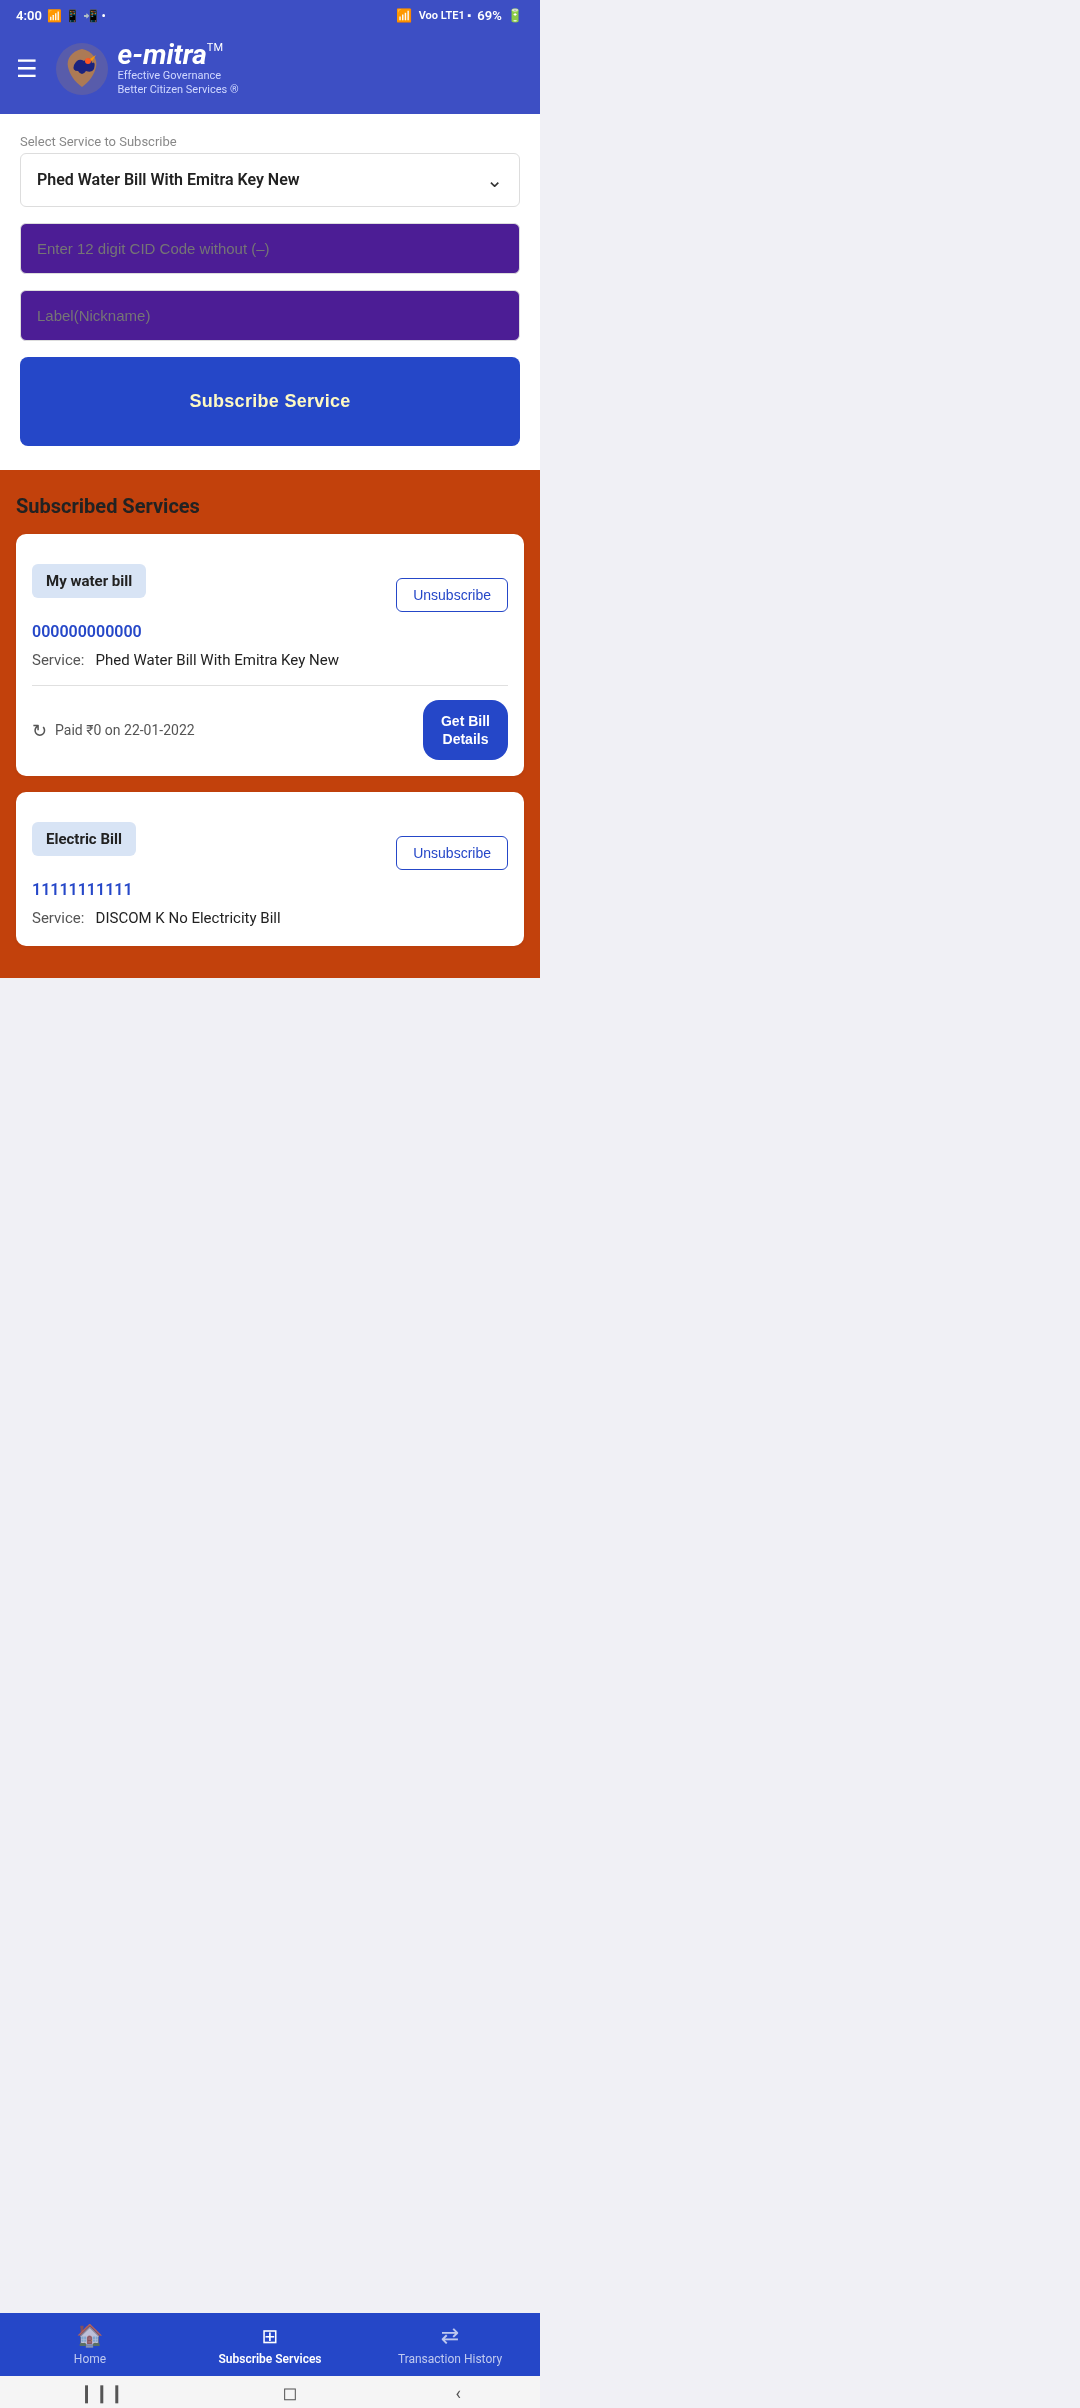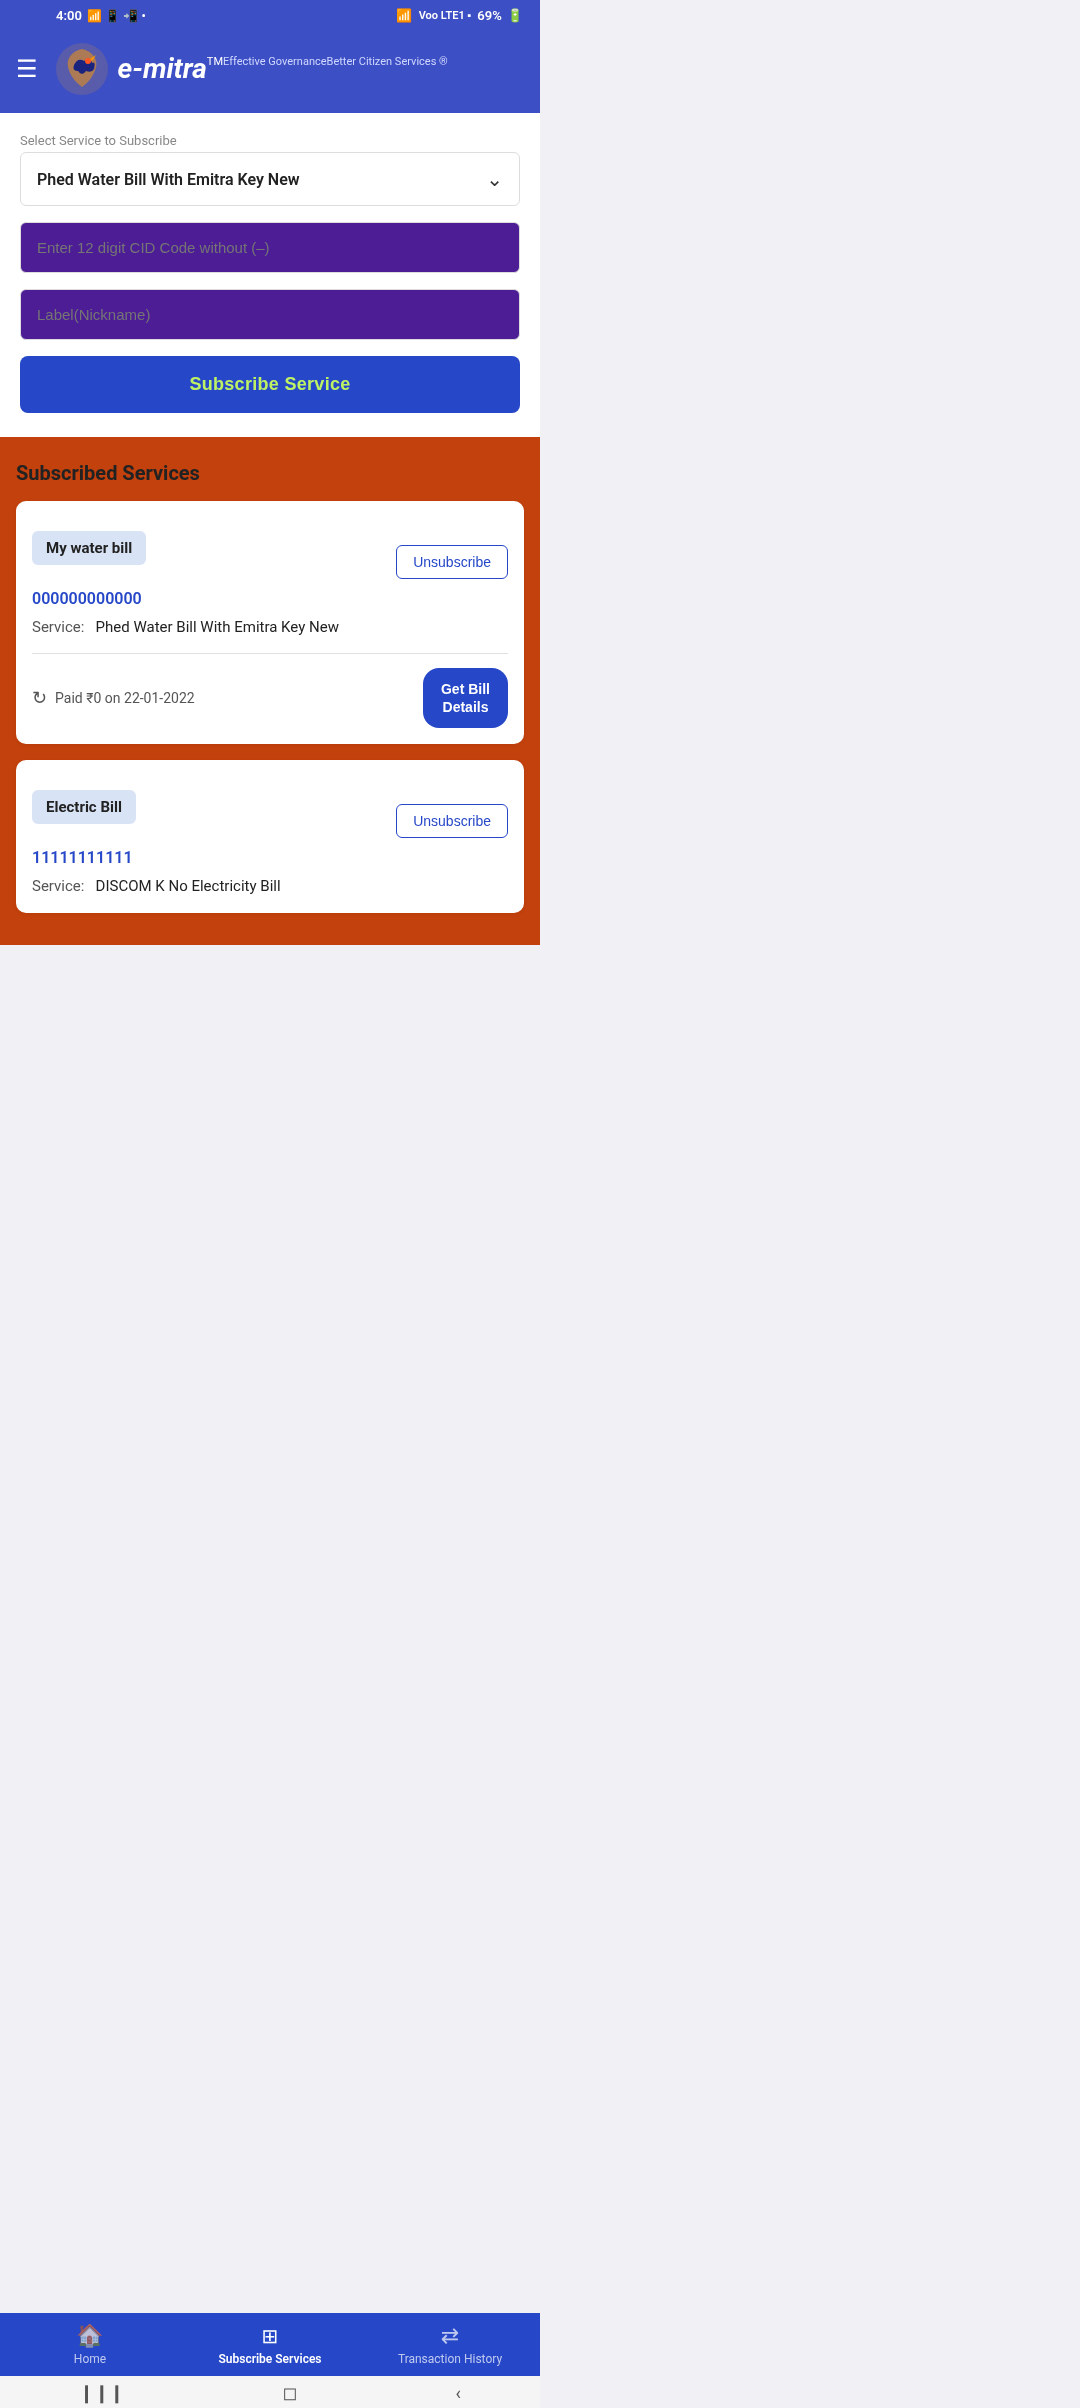--- a/index.html
+++ b/index.html
@@ -22,7 +22,7 @@
       font-size: 13px;
       font-weight: 600;
     }
-    .status-left { display: flex; align-items: center; gap: 6px; margin-left: 40px; }
+    .status-left { display: flex; align-items: center; gap: 6px; }
     .status-right { display: flex; align-items: center; gap: 6px; }
 
     

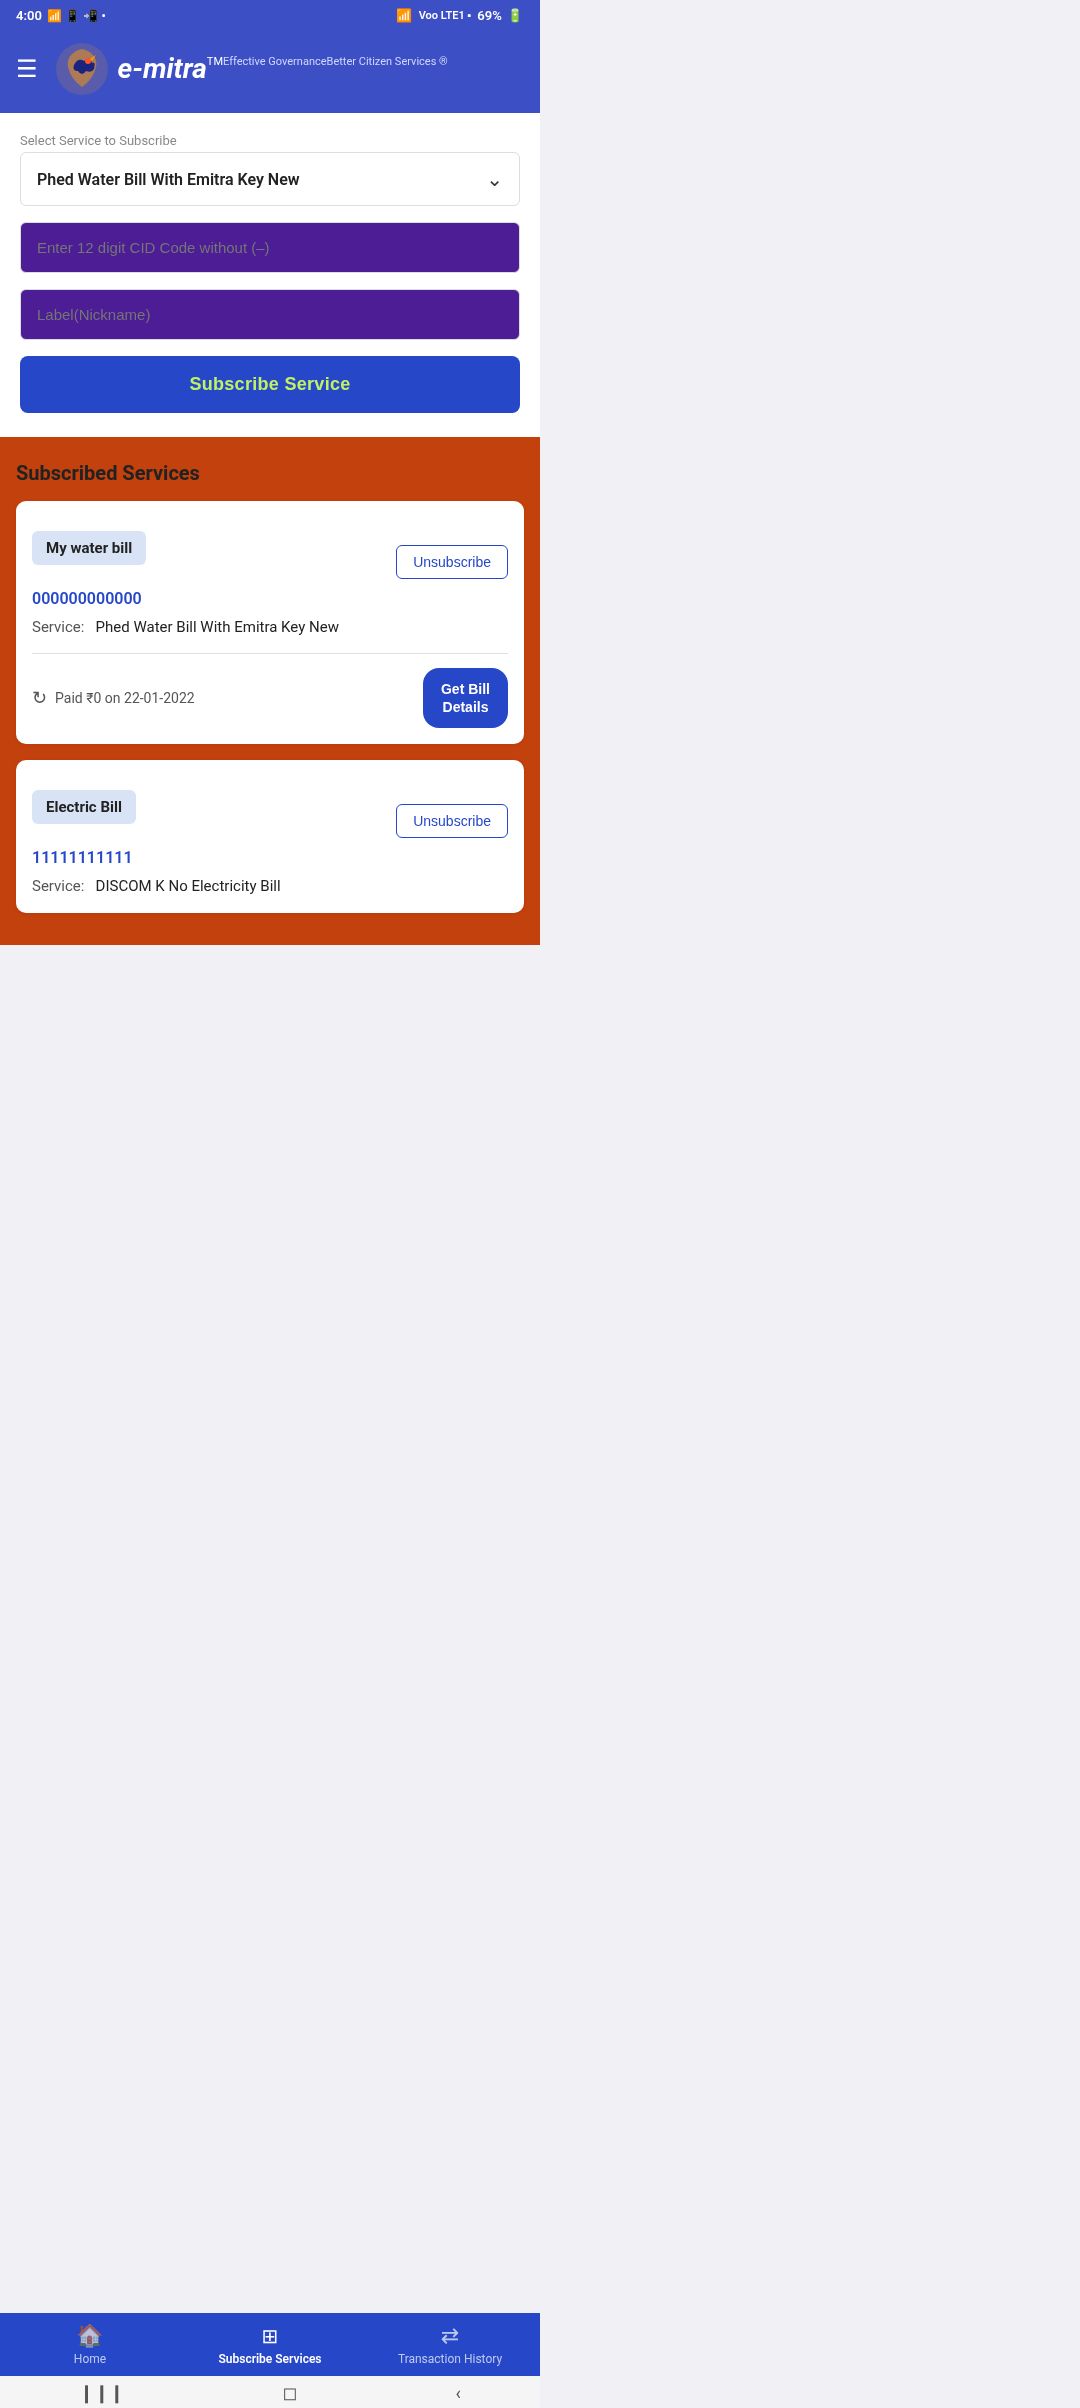--- a/index.html
+++ b/index.html
@@ -50,6 +50,7 @@
     }
     .logo-text {
       display: flex;
+      flex-direction: column;
     }
     .emitra-title {
       font-size: 28px;

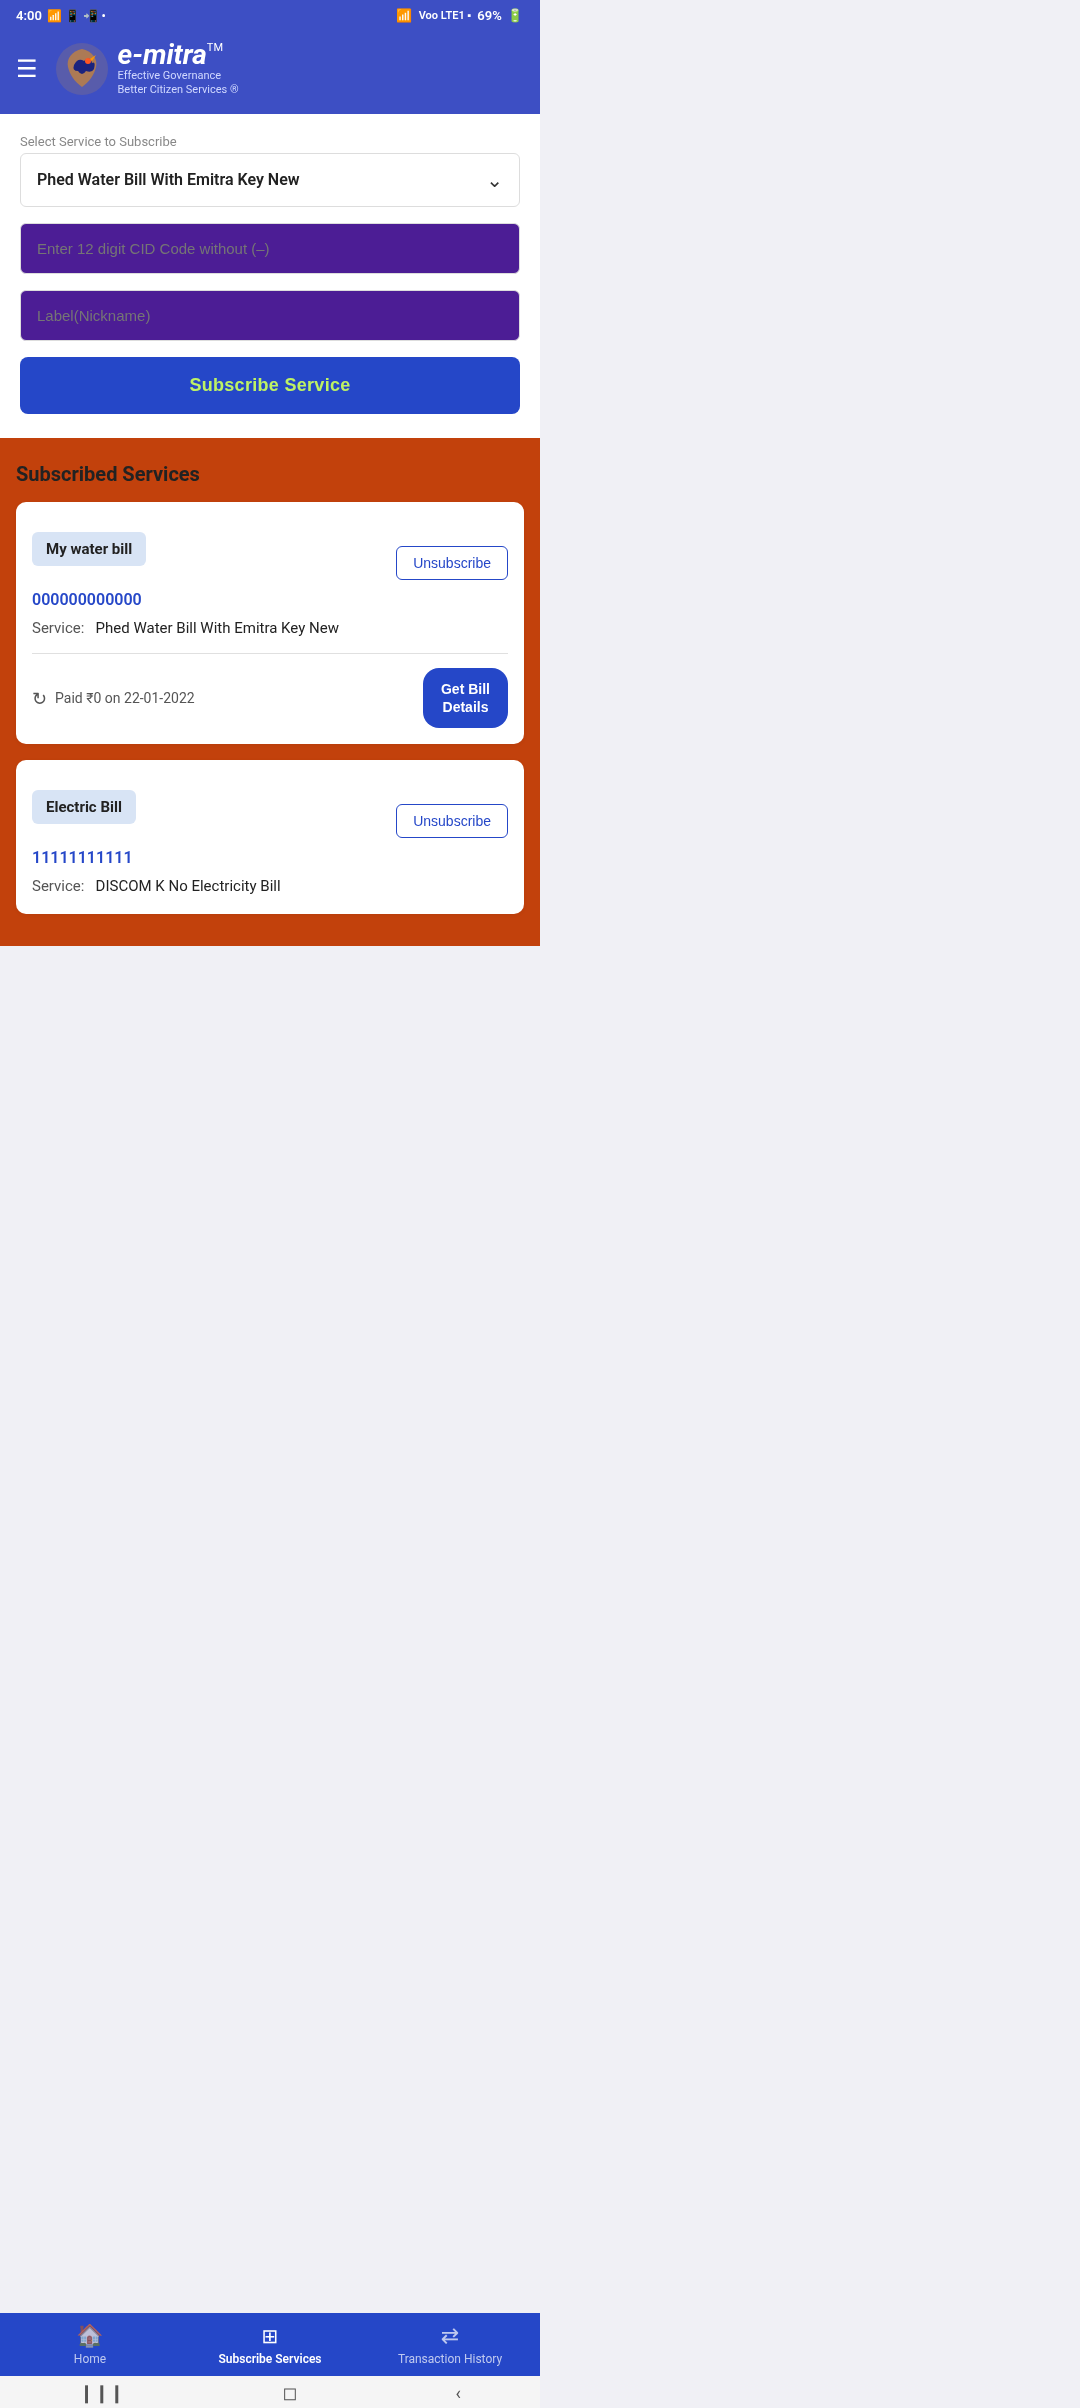--- a/index.html
+++ b/index.html
@@ -122,10 +122,10 @@
     .subscribe-btn {
       width: 100%;
       background: #2547c8;
-      color: #bef264;
+      color: #fef9c3;
       border: none;
       border-radius: 8px;
-      padding: 18px;
+      padding: 34px;
       font-size: 18px;
       font-weight: 600;
       cursor: pointer;

